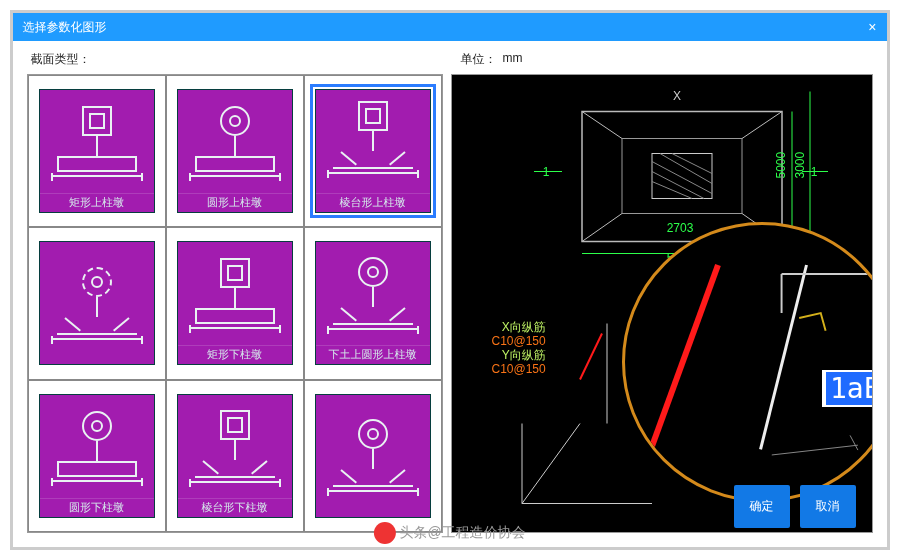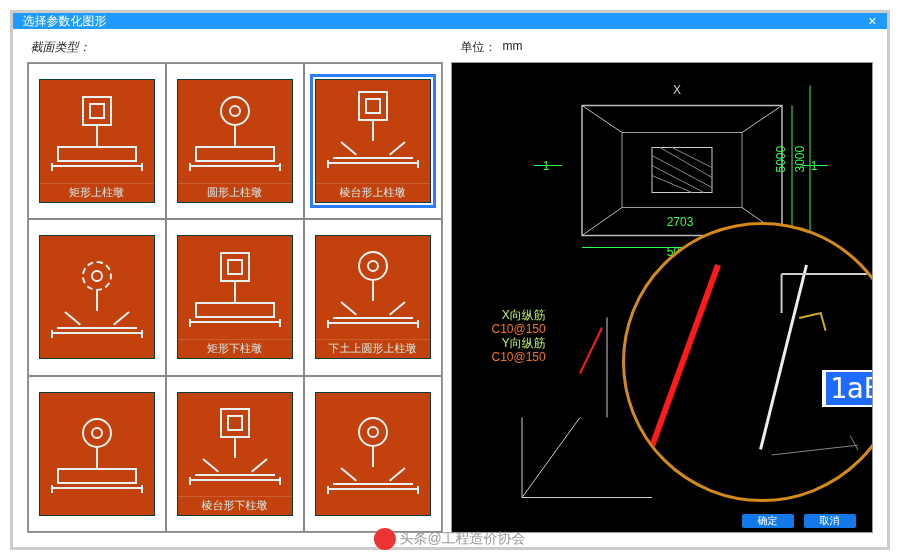--- a/index.html
+++ b/index.html
@@ -24,7 +24,7 @@
   .titlebar {
     background: #1f9bff;
     color: #fff;
-    height: 16px;
+    height: 28px;
     display: flex;
     align-items: center;
     justify-content: space-between;

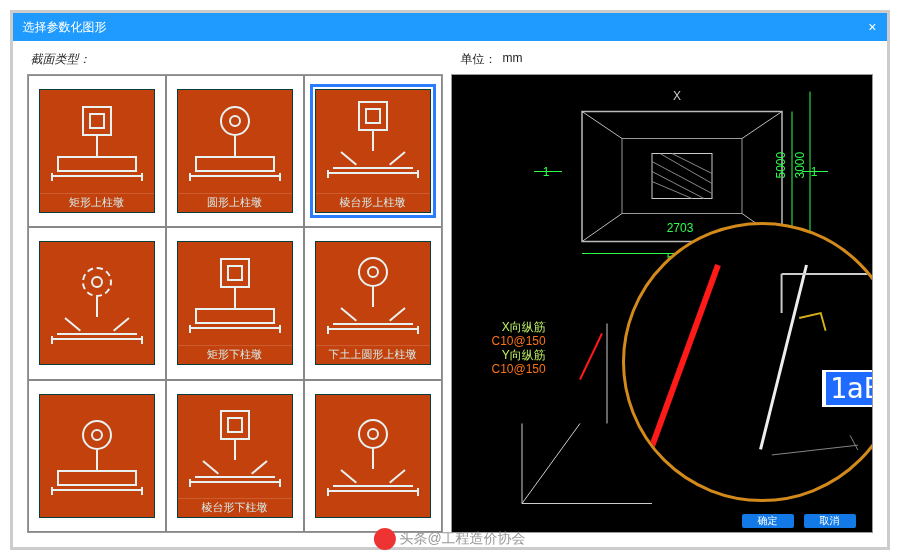--- a/index.html
+++ b/index.html
@@ -38,7 +38,7 @@
     font-size: 12px;
     color: #222;
   }
-  .label-left { flex: 0 0 430px; font-style: italic; }
+  .label-left { flex: 0 0 430px; }
   .label-right { display: flex; gap: 6px; }
   .content {
     flex: 1;

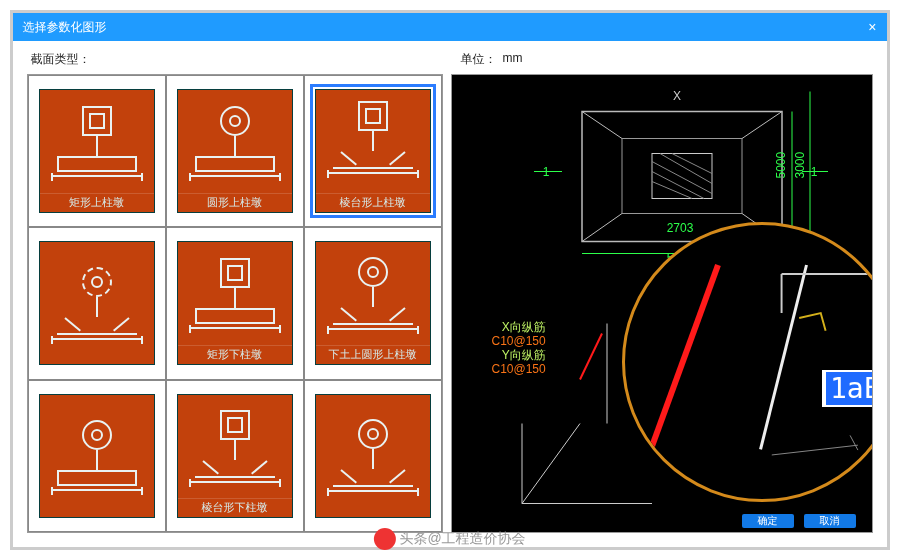--- a/index.html
+++ b/index.html
@@ -66,7 +66,7 @@
   .tile-inner {
     width: 116px;
     height: 124px;
-    background: #c2410c;
+    background: #a21caf;
     border: 1px solid #063e3e;
     display: flex;
     flex-direction: column;

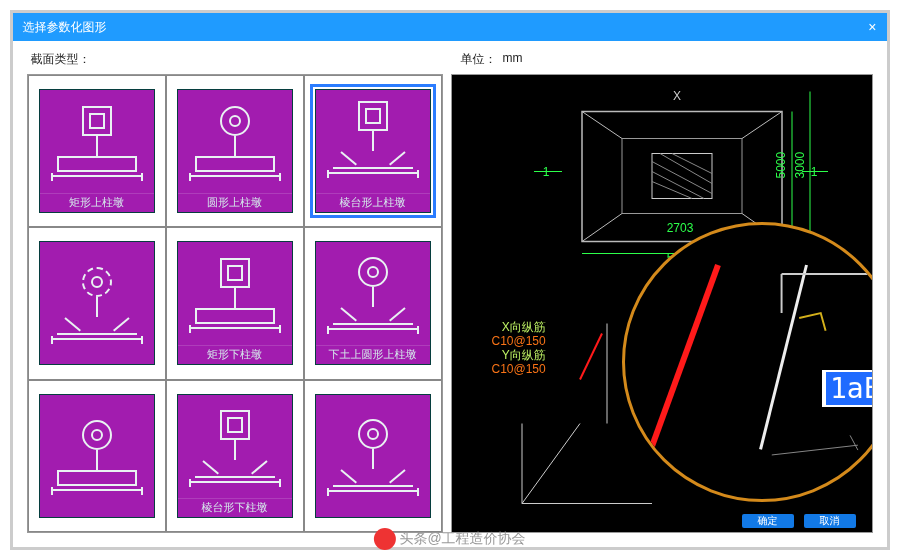--- a/index.html
+++ b/index.html
@@ -344,6 +344,7 @@
               <div class="base"></div>
               <div class="ground"></div>
             </div>
+            <div class="tile-caption">圆形下柱墩</div>
           </div>
         </div>
         <div class="tile">

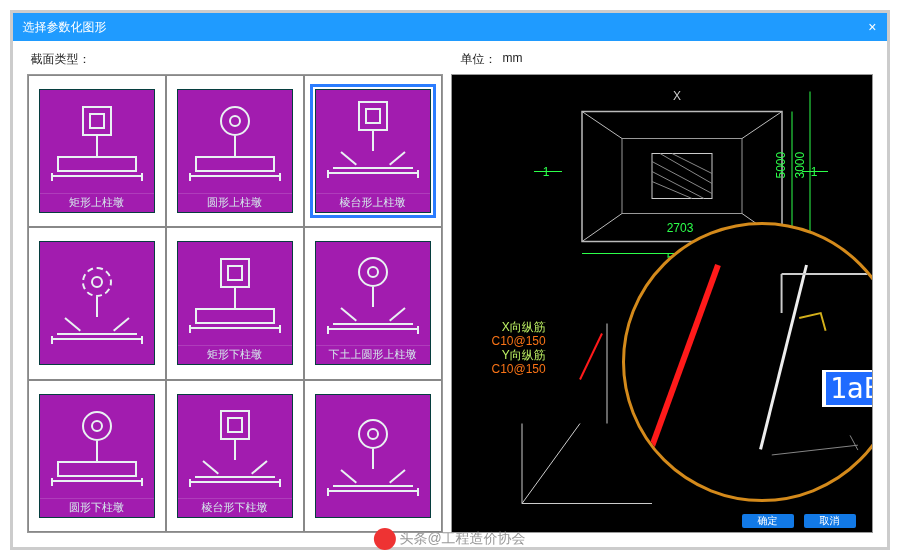--- a/index.html
+++ b/index.html
@@ -227,8 +227,8 @@
   .btn {
     background: #1279e6;
     color: #fff;
-    font-size: 10px;
-    padding: 0 16px;
+    font-size: 12px;
+    padding: 13px 16px;
     border: none;
     border-radius: 2px;
     cursor: pointer;

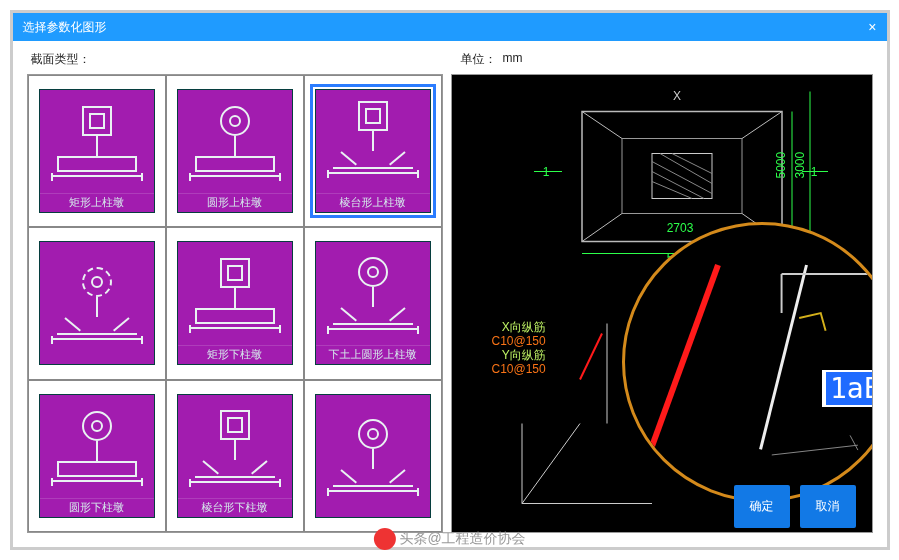--- a/index.html
+++ b/index.html
@@ -236,7 +236,7 @@
   }
   .watermark {
     position: absolute;
-    bottom: 10px;
+    bottom: 16px;
     left: 50%;
     transform: translateX(-50%);
     font-size: 14px;

